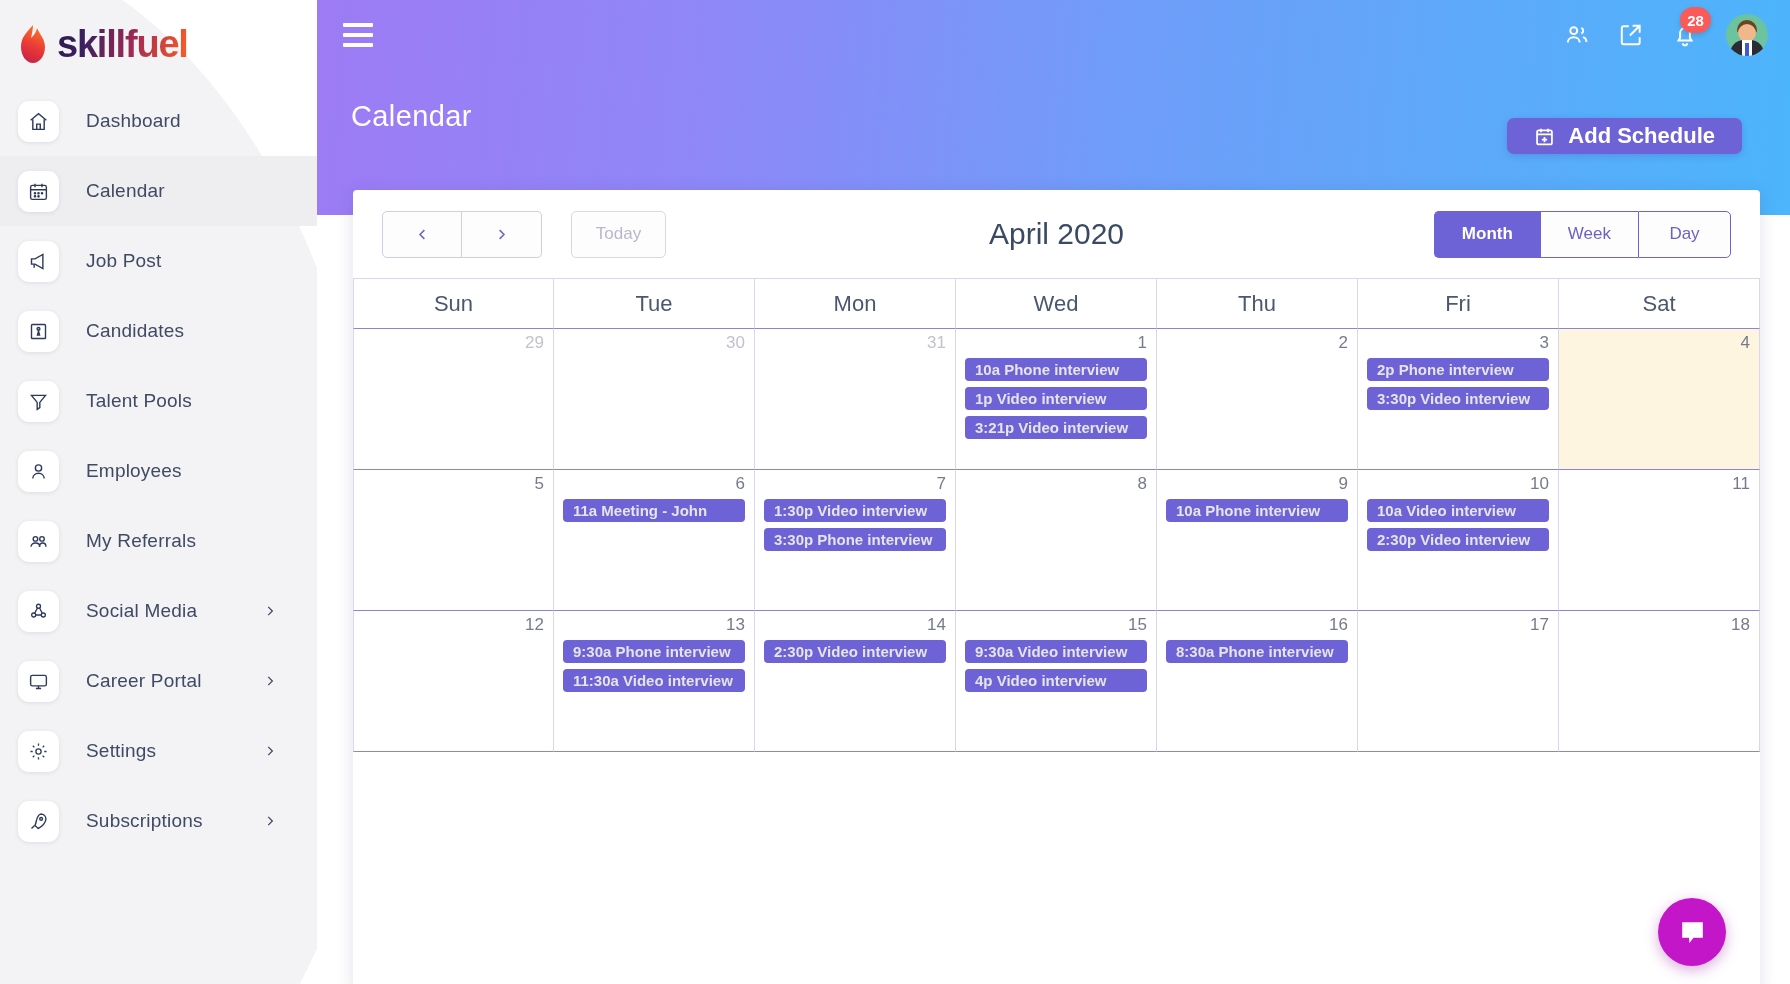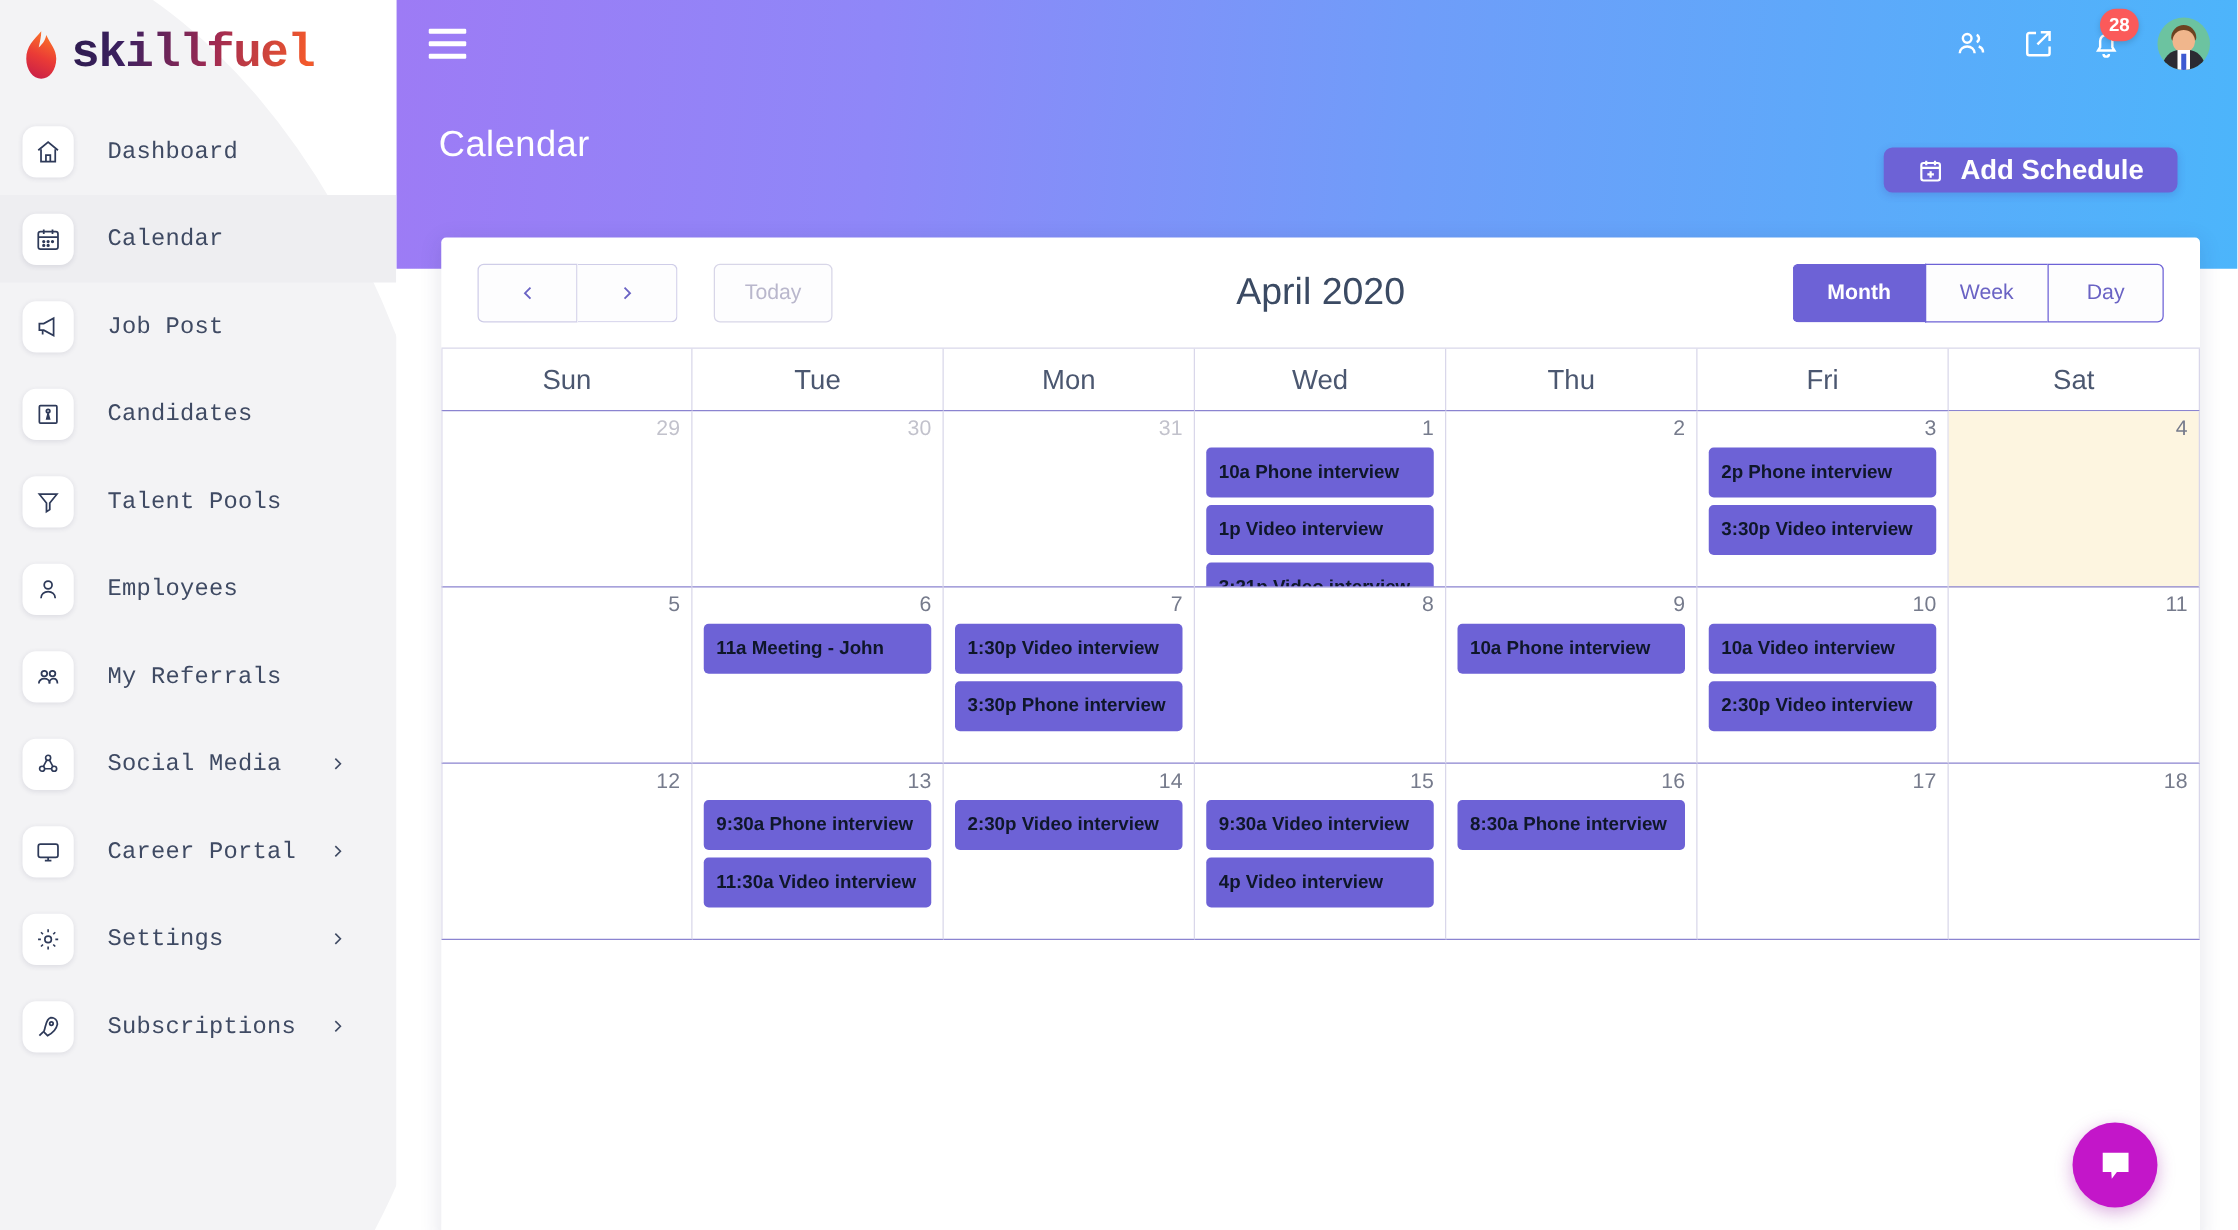--- a/index.html
+++ b/index.html
@@ -24,7 +24,7 @@
     transform: rotate(-3deg);
     pointer-events: none;
   }
-  .sidebar-inner { position: relative; z-index: 2; font-family: Liberation Mono, monospace; }
+  .sidebar-inner { position: relative; z-index: 2; }
 
   .logo-wrap {
     display: flex; align-items: center; gap: 9px;

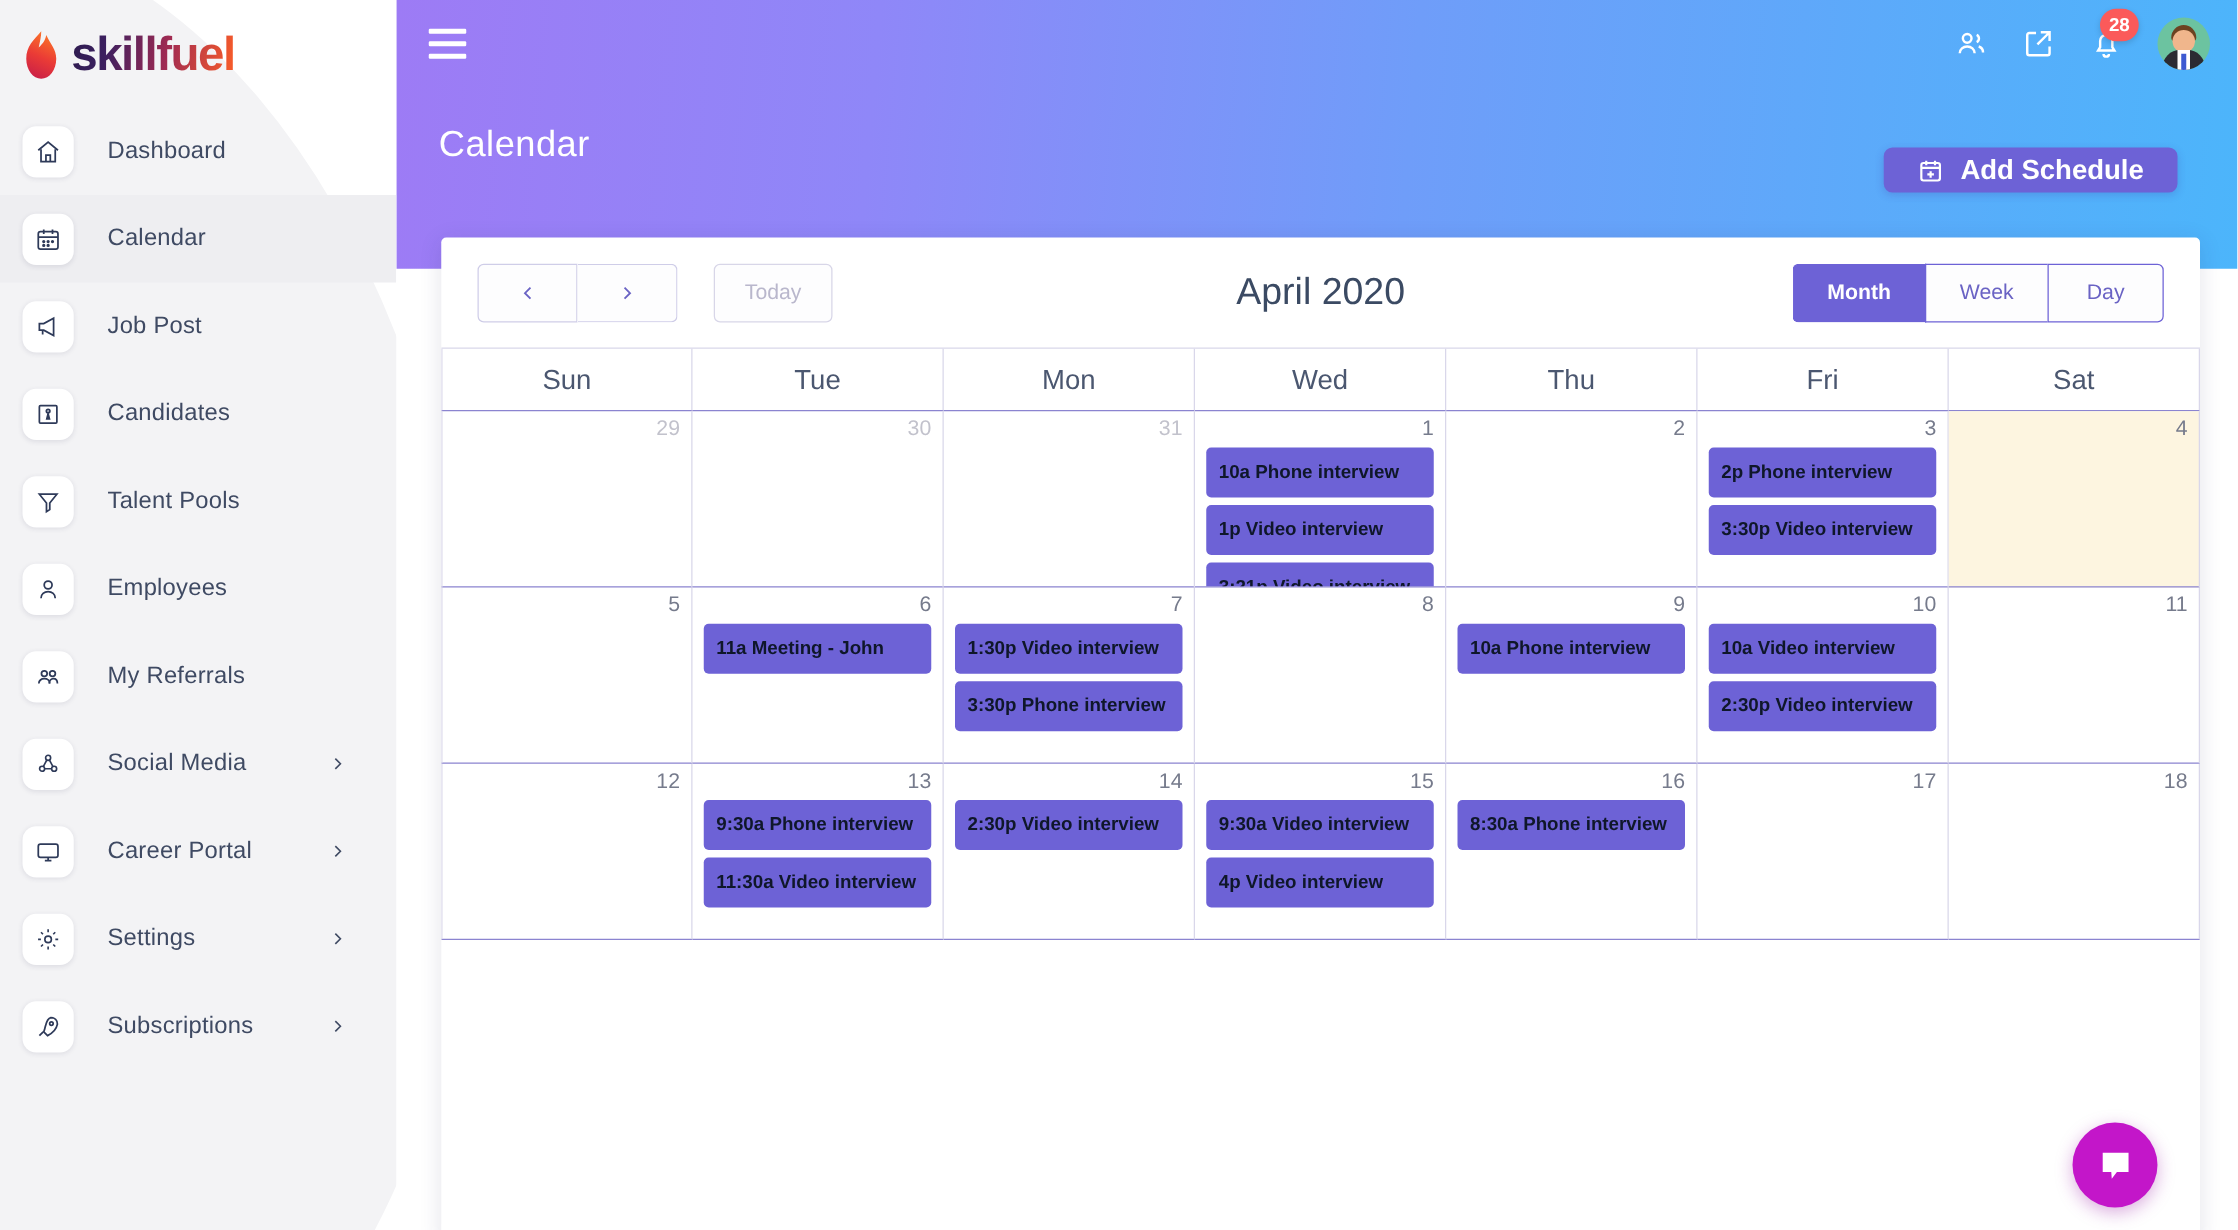--- a/index.html
+++ b/index.html
@@ -179,8 +179,8 @@
     color: #767b8c; line-height: 1.1; margin-bottom: 5px;
   }
   .event {
-    margin: 0 9px 6px 9px; height: 40px; background: #6d62d6;
-    border-radius: 4px; color: #0f172a; font-size: 15px; font-weight: bold;
+    margin: 0 9px 6px 9px; height: 23px; background: #6d62d6;
+    border-radius: 4px; color: #e5e5e5; font-size: 15px; font-weight: bold;
     display: flex; align-items: center; padding-left: 10px;
     white-space: nowrap; overflow: hidden; cursor: pointer;
   }

